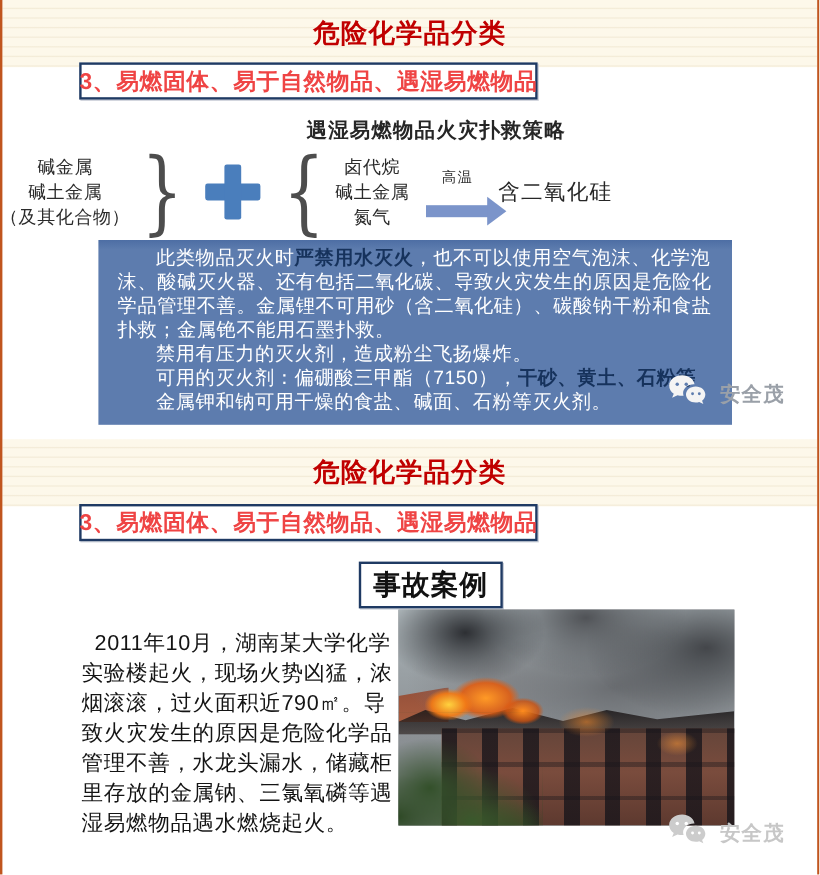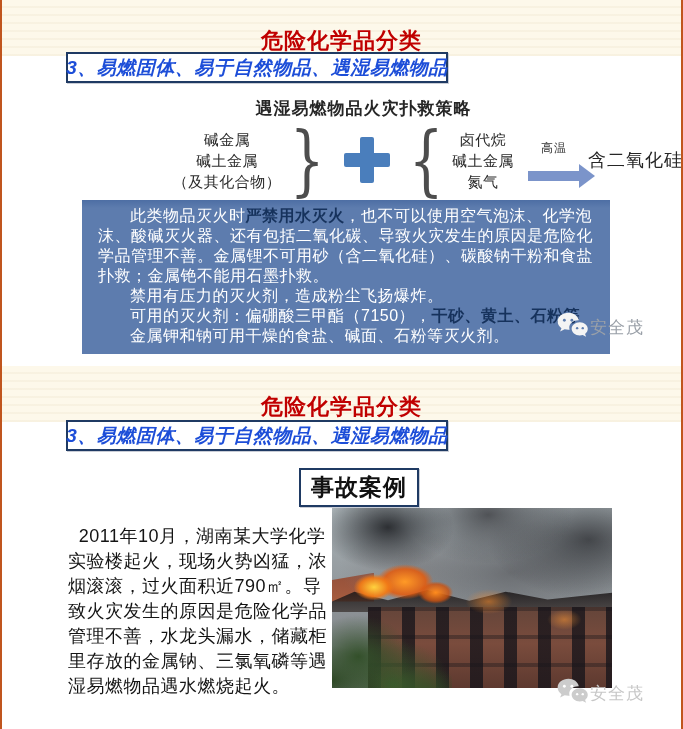--- a/index.html
+++ b/index.html
@@ -13,7 +13,7 @@
   
   .band { position:absolute; left:2px; right:2px; height:56px;
           background: repeating-linear-gradient(180deg, #fdf8ea 0px, #fdf8ea 6px, #f3ebd7 7px, #fdf8ea 8px);
-          display:flex; align-items:flex-end; justify-content:center; }
+          display:flex; align-items:center; justify-content:center; }
   .band-1 { top:0; } .band-2 { top:366px; }
   .main-title { color:#c00000; font-size:22px; font-weight:bold; letter-spacing:1px; }
 

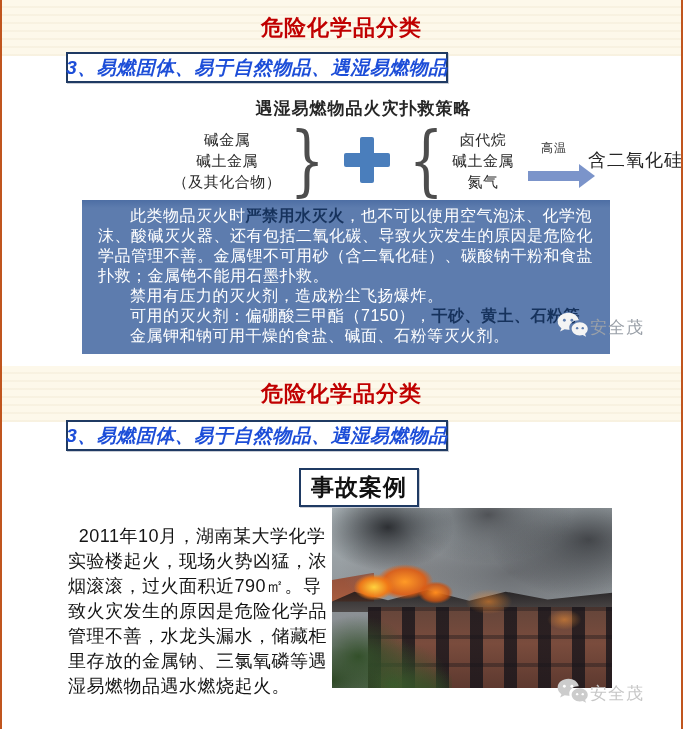--- a/index.html
+++ b/index.html
@@ -21,7 +21,7 @@
                  background:#fff; border:2px solid #1f3a63; display:flex; align-items:center; justify-content:center;
                  box-shadow: 1px 1px 0 #c9cdd6; }
   .heading-box.hb2 { top:420px; }
-  .heading-box span { font-size:19px; font-weight:bold; color:#1d4ed8; letter-spacing:0.5px; white-space:nowrap;font-style:italic; }
+  .heading-box span { font-size:19px; font-weight:bold; color:#ef4444; letter-spacing:0.5px; white-space:nowrap; }
 
   .diagram-title { position:absolute; left:0; right:0; top:97px; text-align:center;
                    font-size:17px; font-weight:bold; color:#262626; letter-spacing:1px;padding-left:44px; }

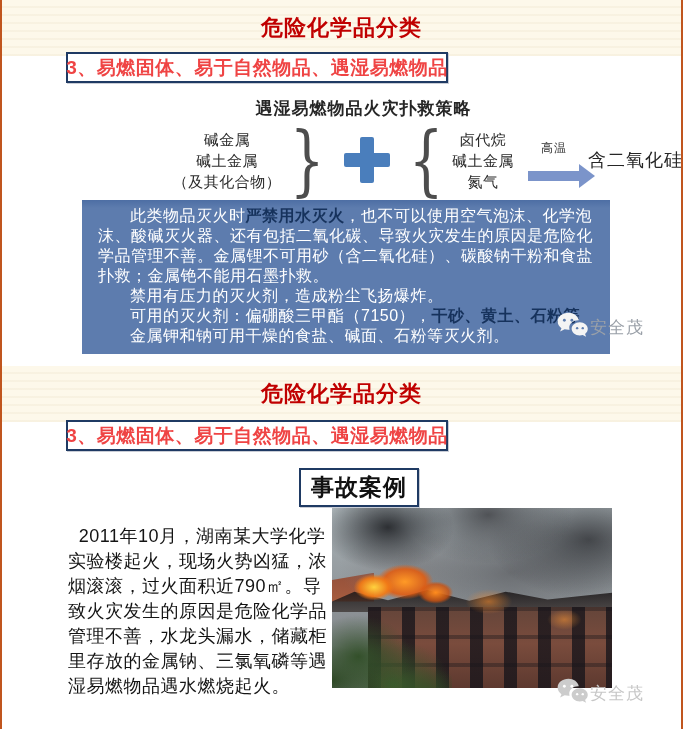--- a/index.html
+++ b/index.html
@@ -27,7 +27,7 @@
                    font-size:17px; font-weight:bold; color:#262626; letter-spacing:1px;padding-left:44px; }
 
   .diagram { position:absolute; left:0; right:0; top:118px; height:84px;
-             display:flex; align-items:center; justify-content:flex-end; }
+             display:flex; align-items:center; justify-content:flex-start; }
   .dg-group { font-size:15px; line-height:21px; color:#2b2b2b; text-align:center; letter-spacing:0.5px; }
   .brace { font-family:"DejaVu Serif", serif; font-size:76px; font-weight:normal; color:#4d4d4d;
            line-height:76px; transform:scaleX(.72); margin:0 2px; user-select:none; }

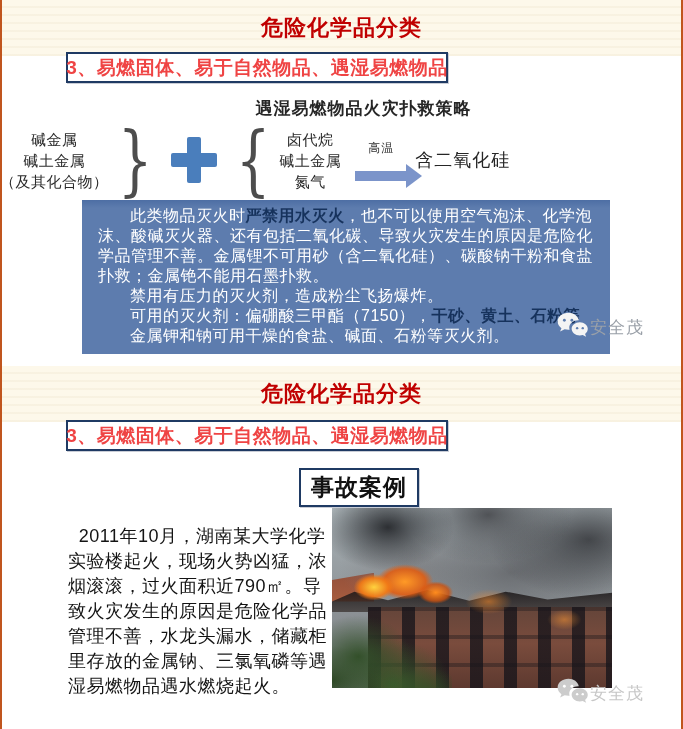--- a/index.html
+++ b/index.html
@@ -48,7 +48,7 @@
   .blue-box p { color:#ffffff; font-size:16px; line-height:20px; text-indent:2em; letter-spacing:0.5px; }
   .blue-box .run-b { color:#16325c; font-weight:bold; }
 
-  .watermark { position:absolute; display:flex; align-items:center; gap:0; z-index:20; }
+  .watermark { position:absolute; display:flex; align-items:center; gap:10px; z-index:20;font-weight:bold; }
   .wm1 { left:556px; top:312px; }
   .wm2 { left:556px; top:678px; }
   .wm-text { font-size:17px; letter-spacing:1px; }

